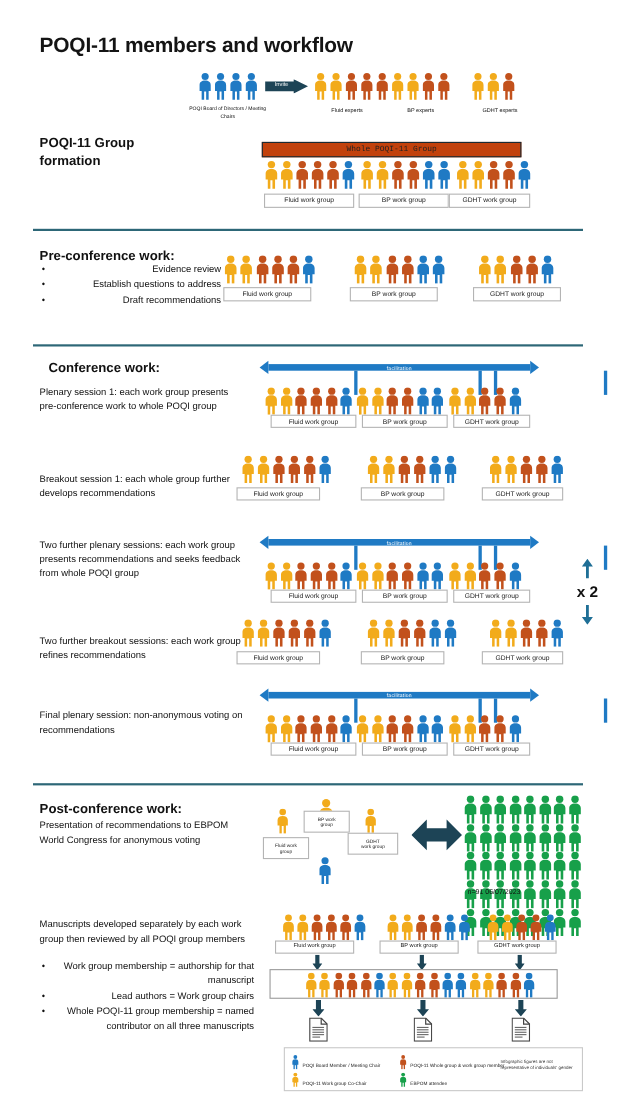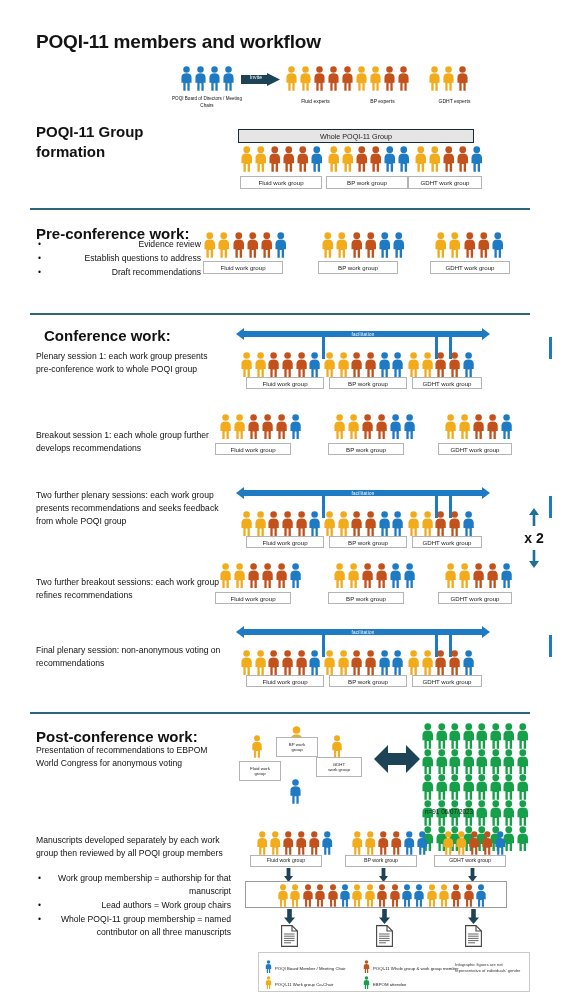--- a/index.html
+++ b/index.html
@@ -25,7 +25,7 @@
   }
 
   .sec-head {
-    position:absolute; font-size:15px; font-weight:bold; color:#111; line-height:1.35;
+    position:absolute; font-size:12px; font-weight:bold; color:#111; line-height:1.35;
   }
   .sec-body {
     position:absolute; font-size:8.6px; color:#111; line-height:1.5;

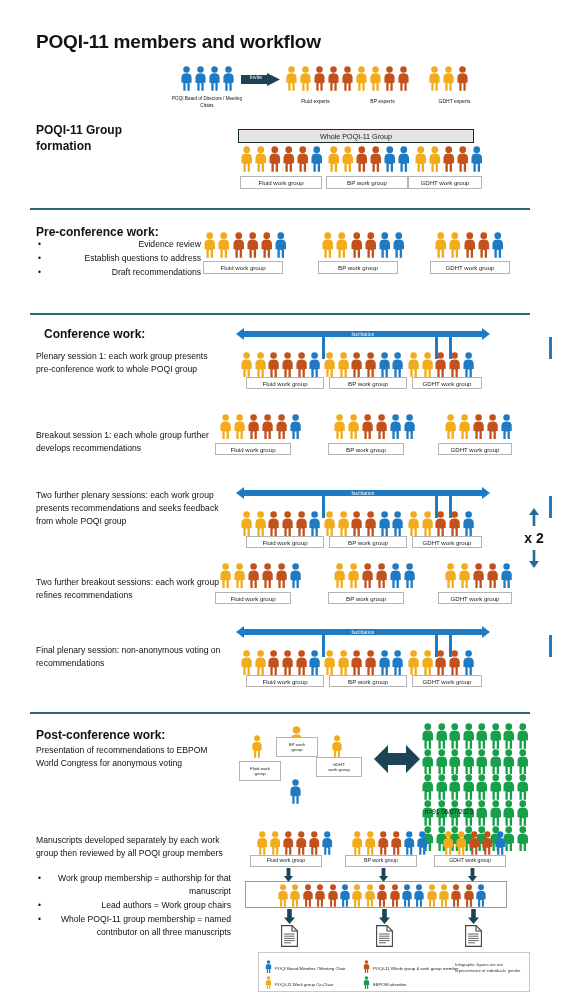--- a/index.html
+++ b/index.html
@@ -49,9 +49,9 @@
     text-align:center; line-height:1.15;
   }
   .whole-box {
-    position:absolute; border:1.4px solid #1a2a33; background:#e5e5e5;
+    position:absolute; border:1.4px solid #1a2a33; background:#c2410c;
     font-size:7.2px; color:#222;
-    display:flex; align-items:center; justify-content:center;
+    display:flex; align-items:center; justify-content:center;font-family:Liberation Mono, monospace;
   }
   .plain-box {
     position:absolute; border:1px solid #9a9a9a; background:#fff;

